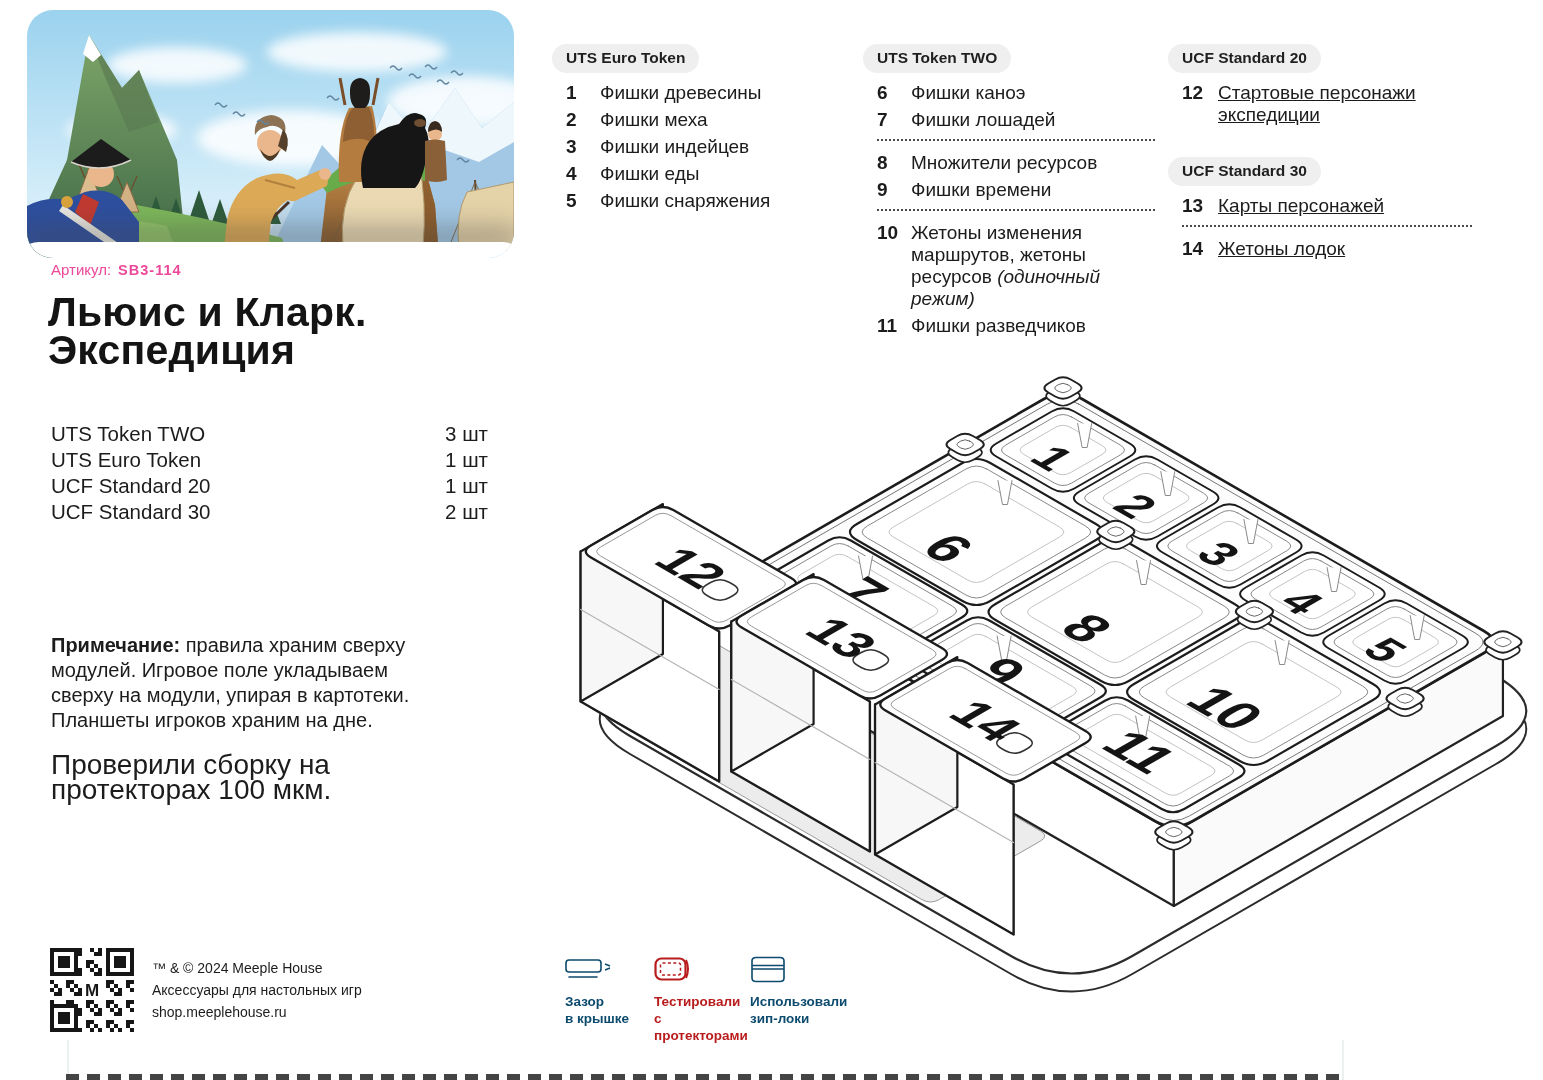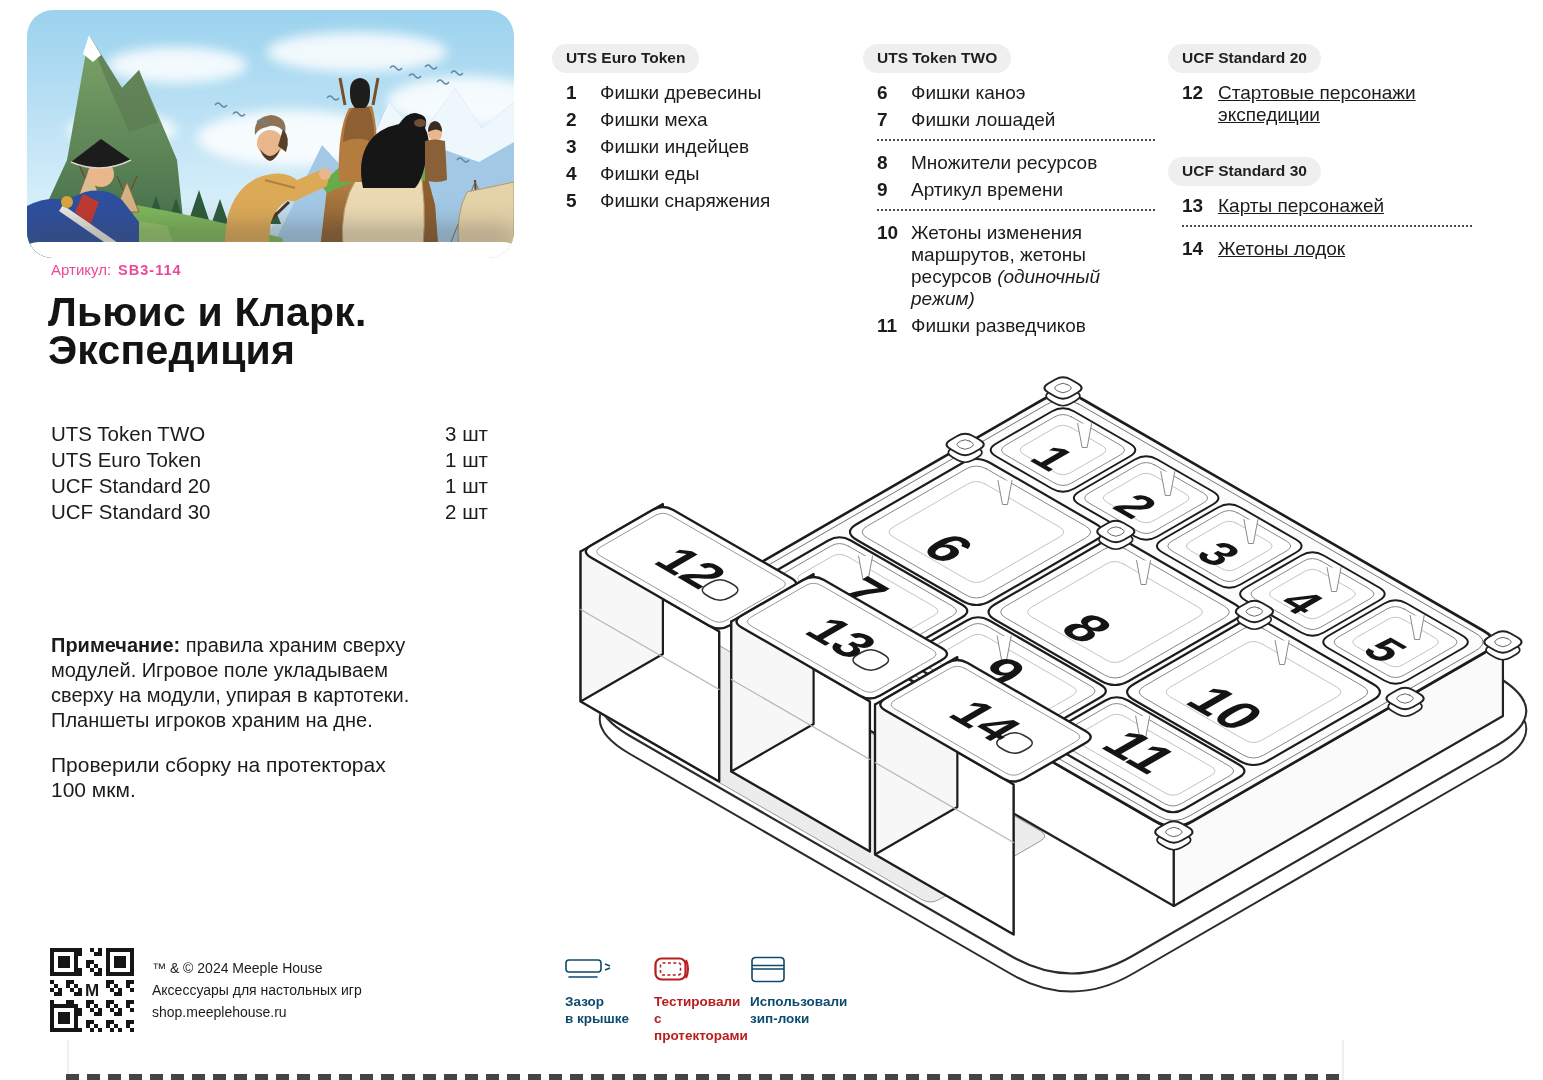--- a/index.html
+++ b/index.html
@@ -362,7 +362,7 @@
         </div>
       <div class="item">
           <span class="num">9</span>
-          <span class="txt">Артикул времени</span>
+          <span class="txt">Фишки времени</span>
         </div>
       <div class="dots"></div>
       <div class="item">

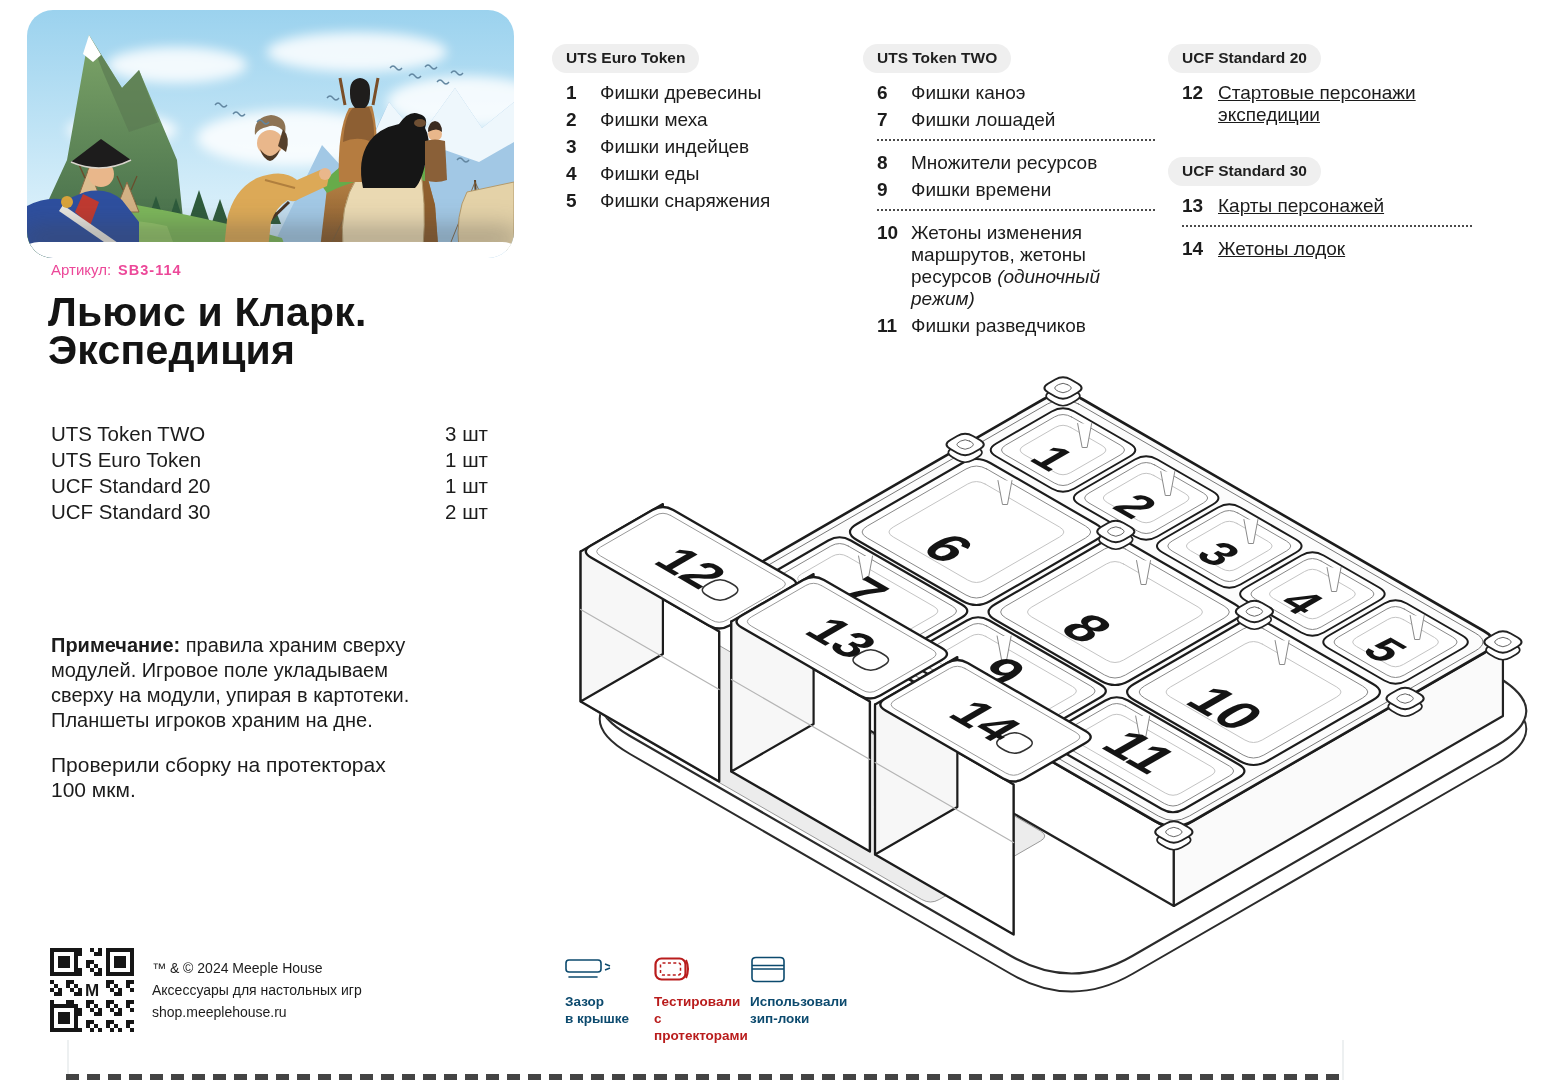--- a/index.html
+++ b/index.html
@@ -19,7 +19,7 @@
   .specs{position:absolute;left:51px;top:421px;width:437px;font-size:20.5px;}
   .spec-row{display:flex;justify-content:space-between;line-height:26px;}
   .note{position:absolute;left:51px;top:633px;width:392px;font-size:20px;line-height:25px;margin:0;}
-  .note2{position:absolute;left:51px;top:752px;width:360px;font-size:21px;line-height:25px;margin:0;}
+  .note2{position:absolute;left:51px;top:752px;width:360px;font-size:28px;line-height:25px;margin:0;}
 
   .qr{position:absolute;left:50px;top:948px;width:84px;height:84px;}
   .footer-text{position:absolute;left:152px;top:957px;font-size:14px;line-height:22px;}

